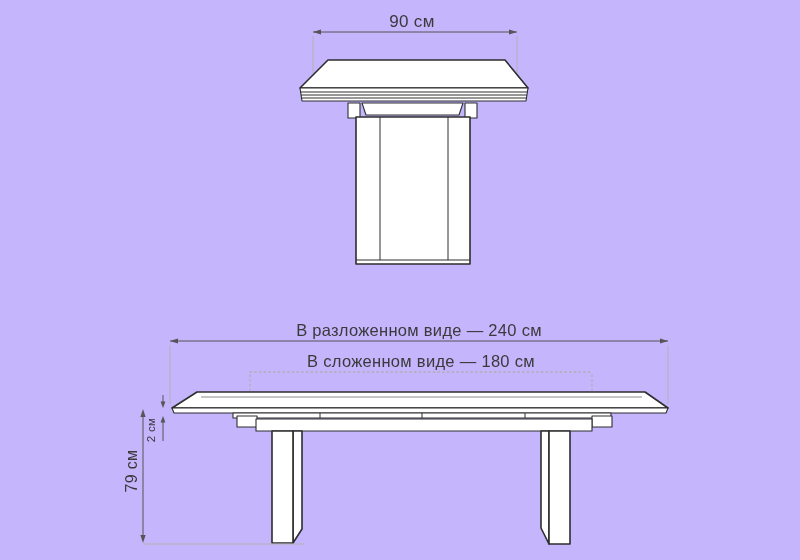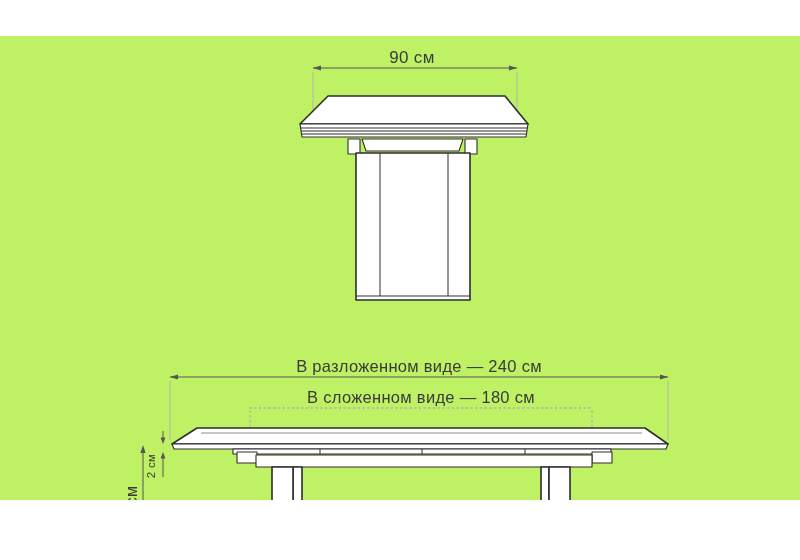--- a/index.html
+++ b/index.html
@@ -10,10 +10,9 @@
   .canvas {
     position: relative;
     width: 800px;
-    height: 464px;
-    background: #bef264;
+    height: 560px;
+    background: #c4b5fd;
     overflow: hidden;
-    margin-top: 36px;
   }
   svg {
     display: block;

